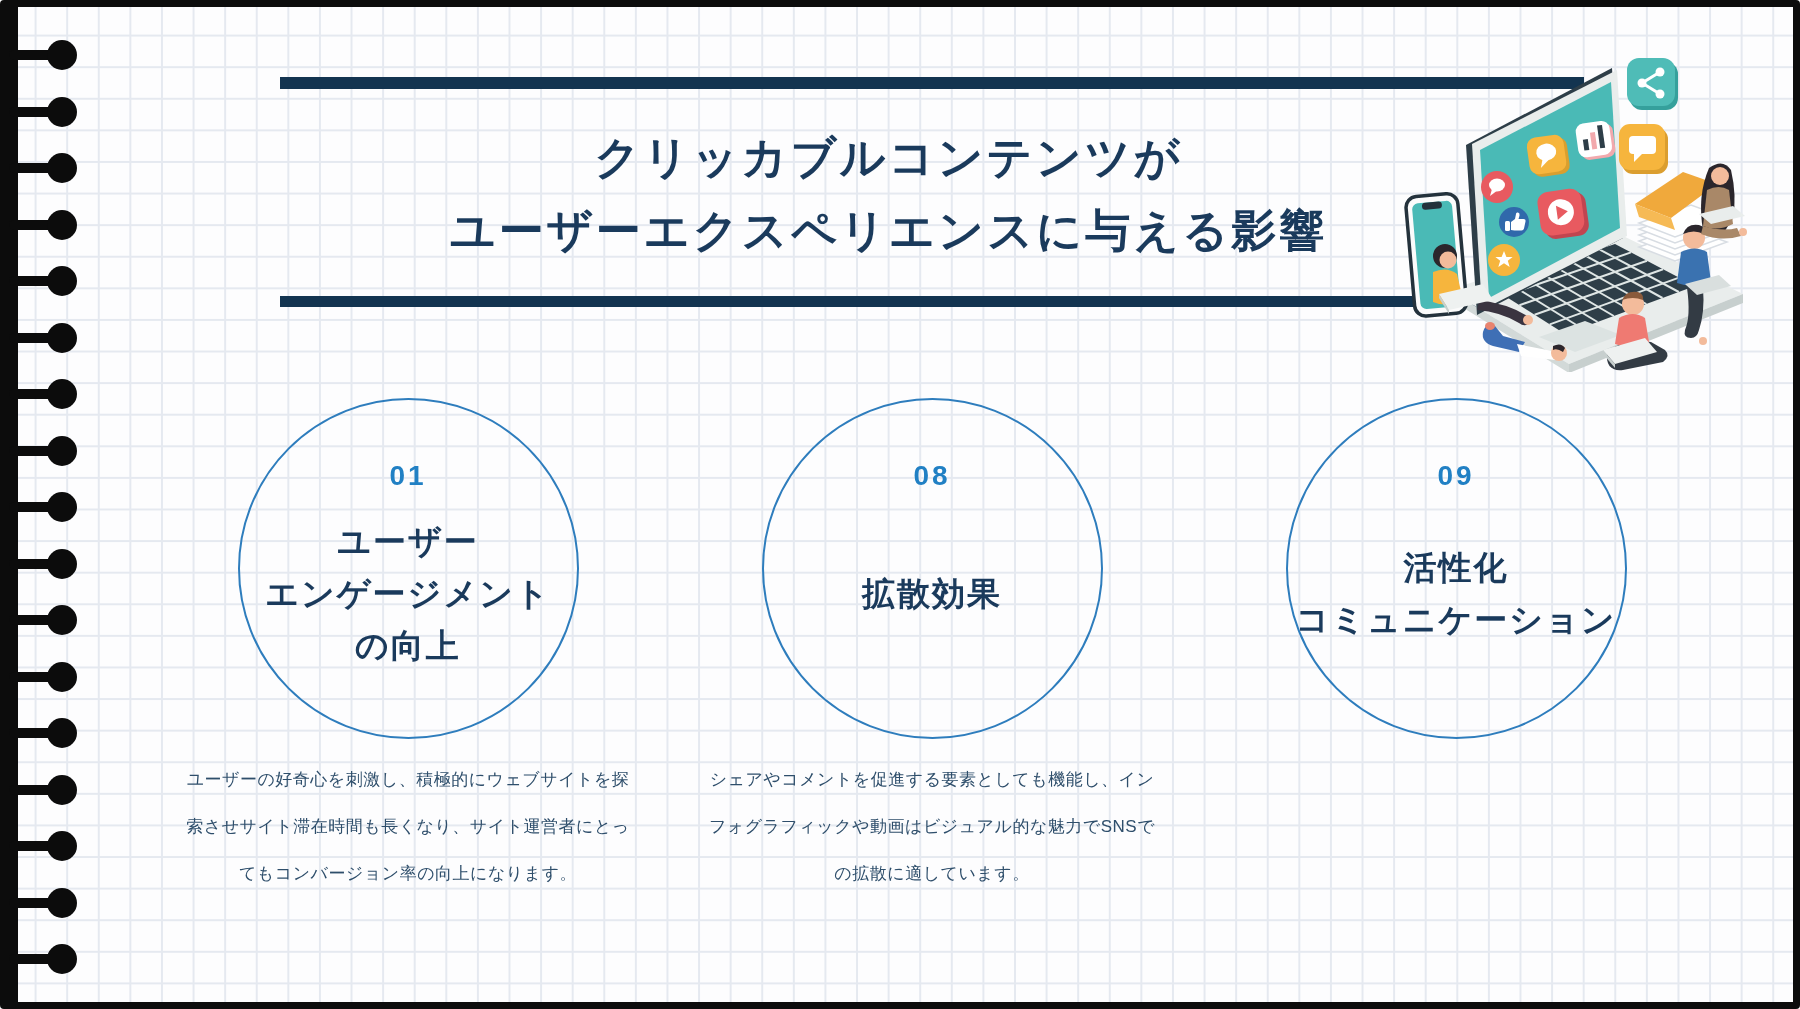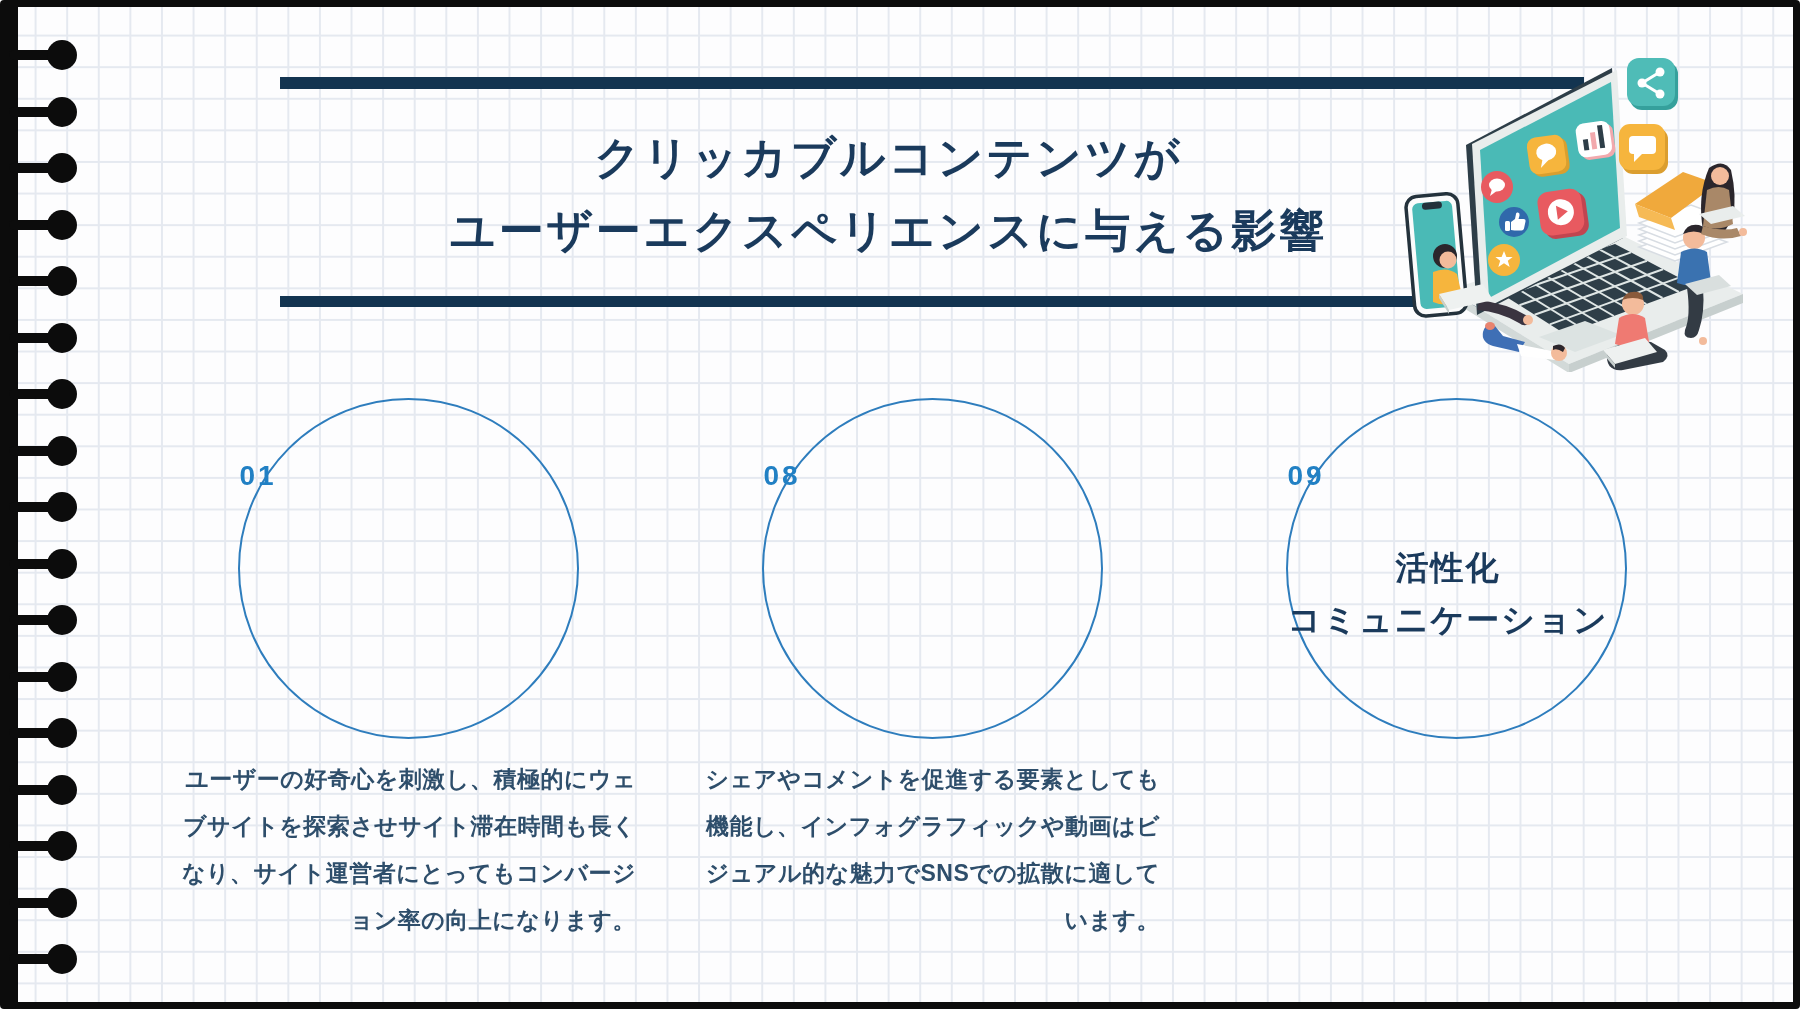--- a/index.html
+++ b/index.html
@@ -39,7 +39,7 @@
   .f1 { left:171px; } .f2 { left:695px; } .f3 { left:1219px; }
   .circle {
     width:341px; height:341px; margin:0 auto; border:2px solid #2e7dbd; border-radius:50%;
-    display:flex; flex-direction:column; align-items:flex-start;
+    display:flex; flex-direction:column; align-items:center;
   }
   .num { margin-top:60px; font-size:28px; font-weight:800; letter-spacing:3px; color:#2180c4; }
   .heading {

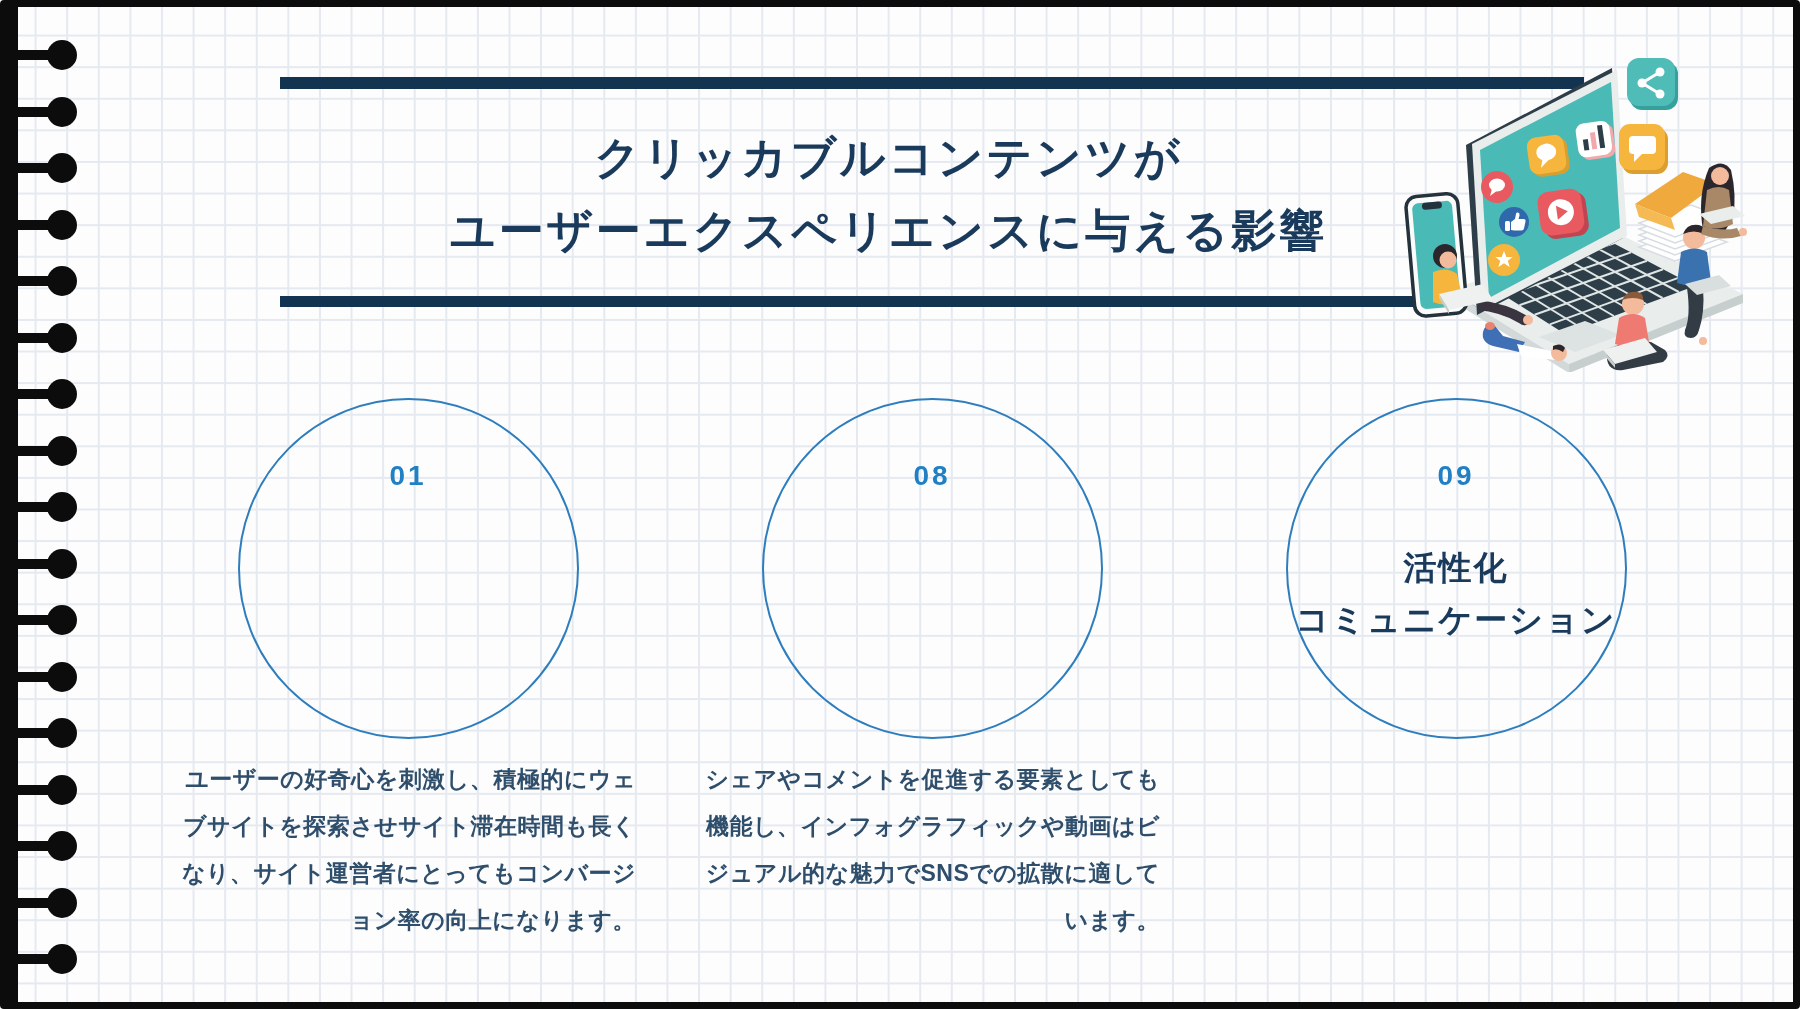--- a/index.html
+++ b/index.html
@@ -141,6 +141,11 @@
   <div class="feature f1">
     <div class="circle">
       <div class="num">01</div>
+      <div class="heading">
+        <div>ユーザー</div>
+        <div>エンゲージメント</div>
+        <div>の向上</div>
+      </div>
     </div>
     <p class="desc">ユーザーの好奇心を刺激し、積極的にウェブサイトを探索させサイト滞在時間も長くなり、サイト運営者にとってもコンバージョン率の向上になります。</p>
   </div>

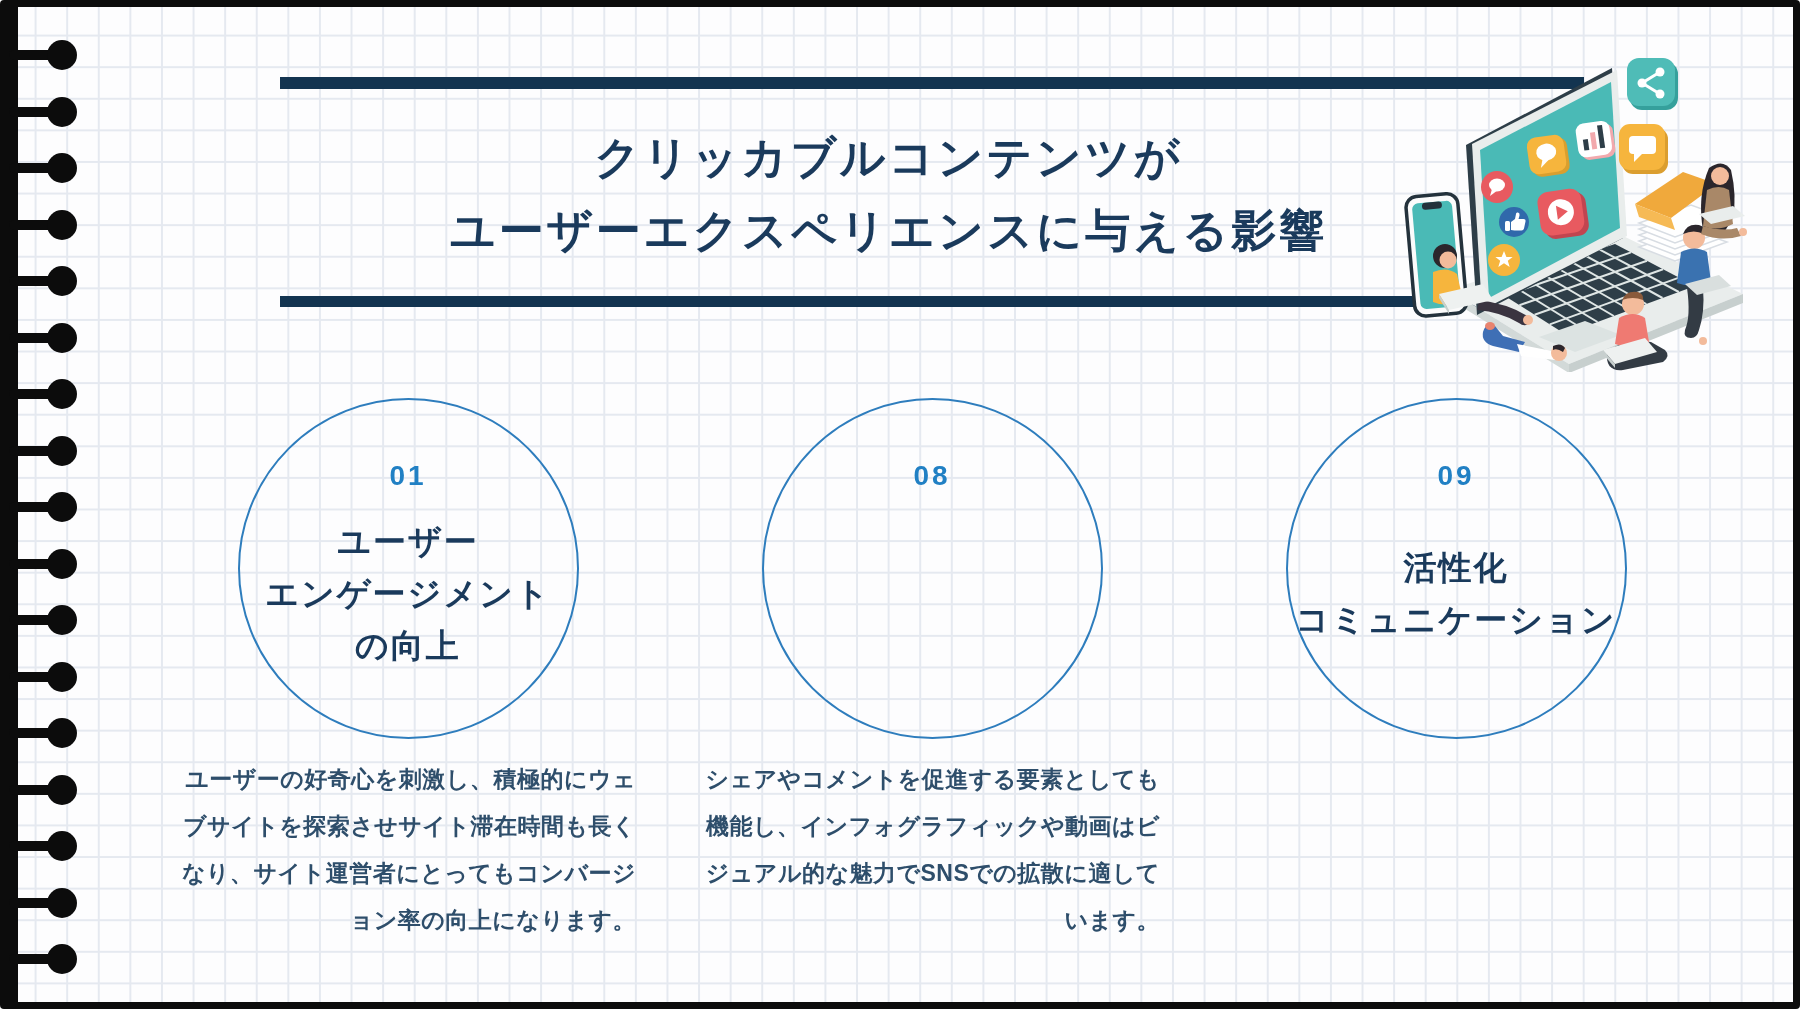--- a/index.html
+++ b/index.html
@@ -154,6 +154,7 @@
     <div class="circle">
       <div class="num">08</div>
       <div class="heading">
+        <div>拡散効果</div>
       </div>
     </div>
     <p class="desc">シェアやコメントを促進する要素としても機能し、インフォグラフィックや動画はビジュアル的な魅力でSNSでの拡散に適しています。</p>

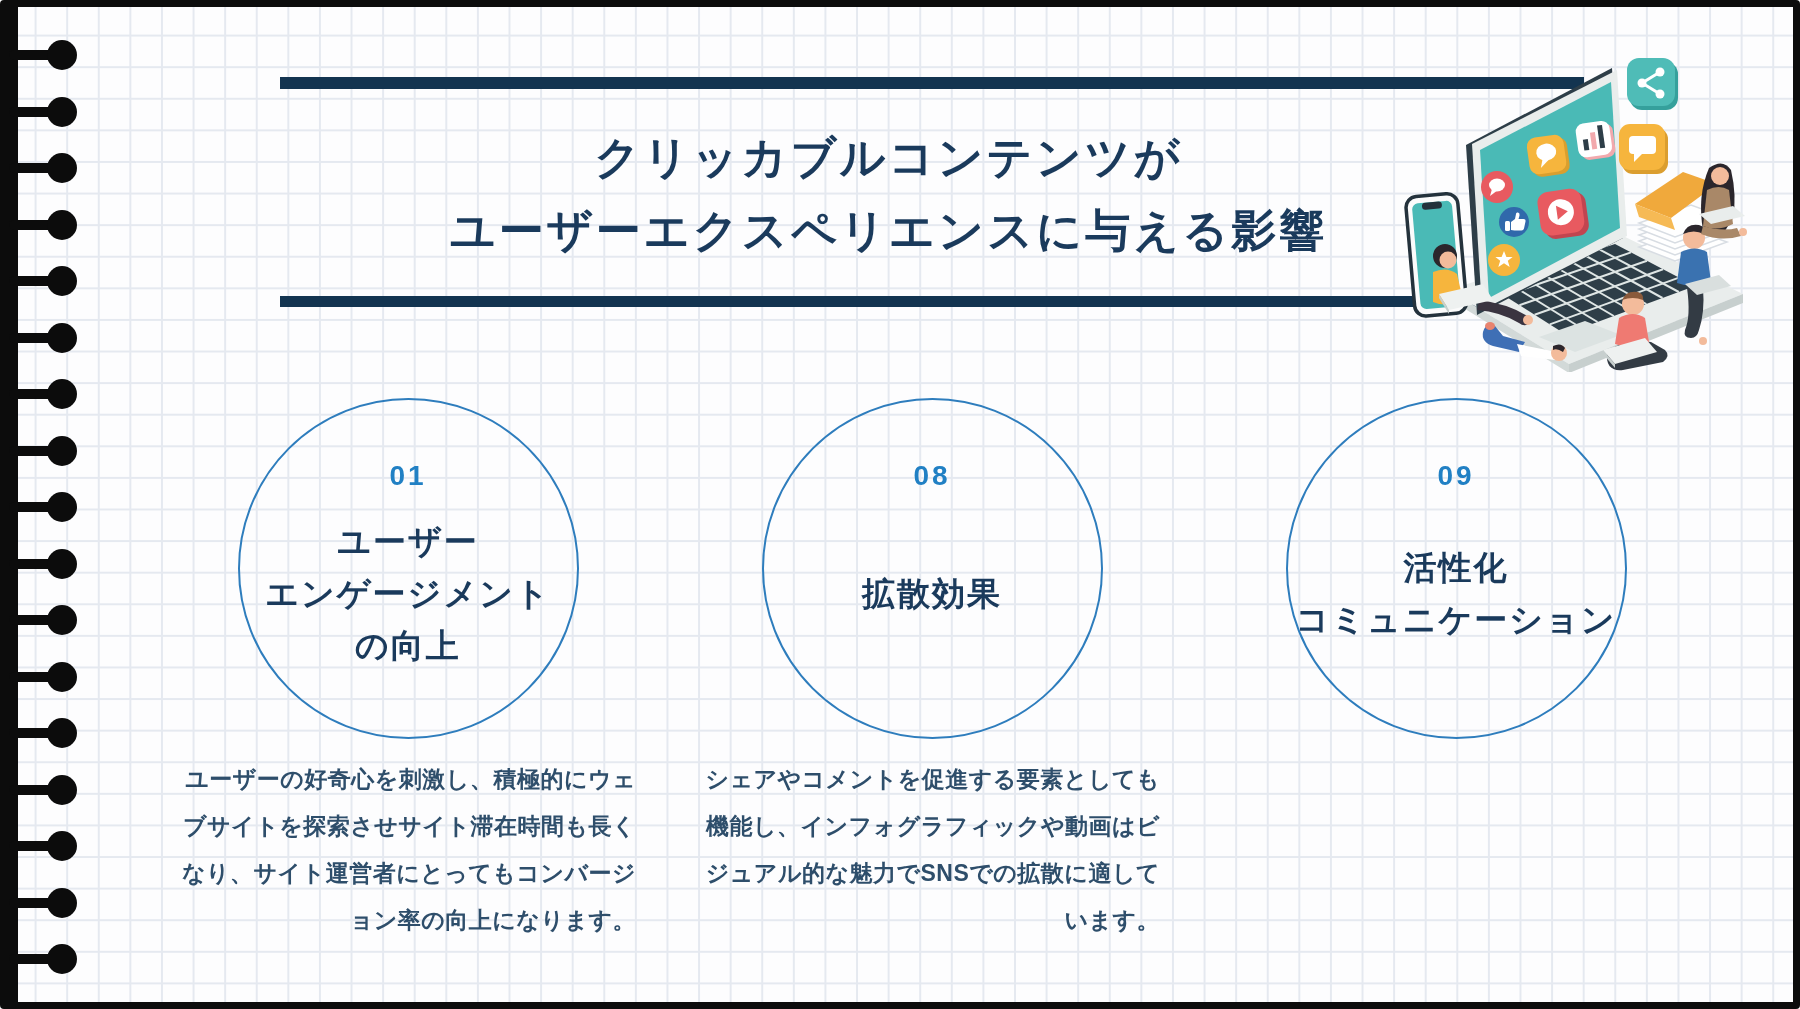--- a/index.html
+++ b/index.html
@@ -47,8 +47,8 @@
     color:#1a3a5c; font-weight:800; font-size:33px; line-height:52px; letter-spacing:2px;
   }
   .desc {
-    width:456px; margin:17px auto 0; text-align:right;
-    color:#2e4e6b; font-size:23px; line-height:47px; letter-spacing:0.5px; font-weight:700;
+    width:456px; margin:17px auto 0; text-align:center;
+    color:#2e4e6b; font-size:17px; line-height:47px; letter-spacing:0.5px; font-weight:400;
   }
 
   .illu { position:absolute; left:1180px; top:25px; width:620px; height:340px; z-index:3; }

